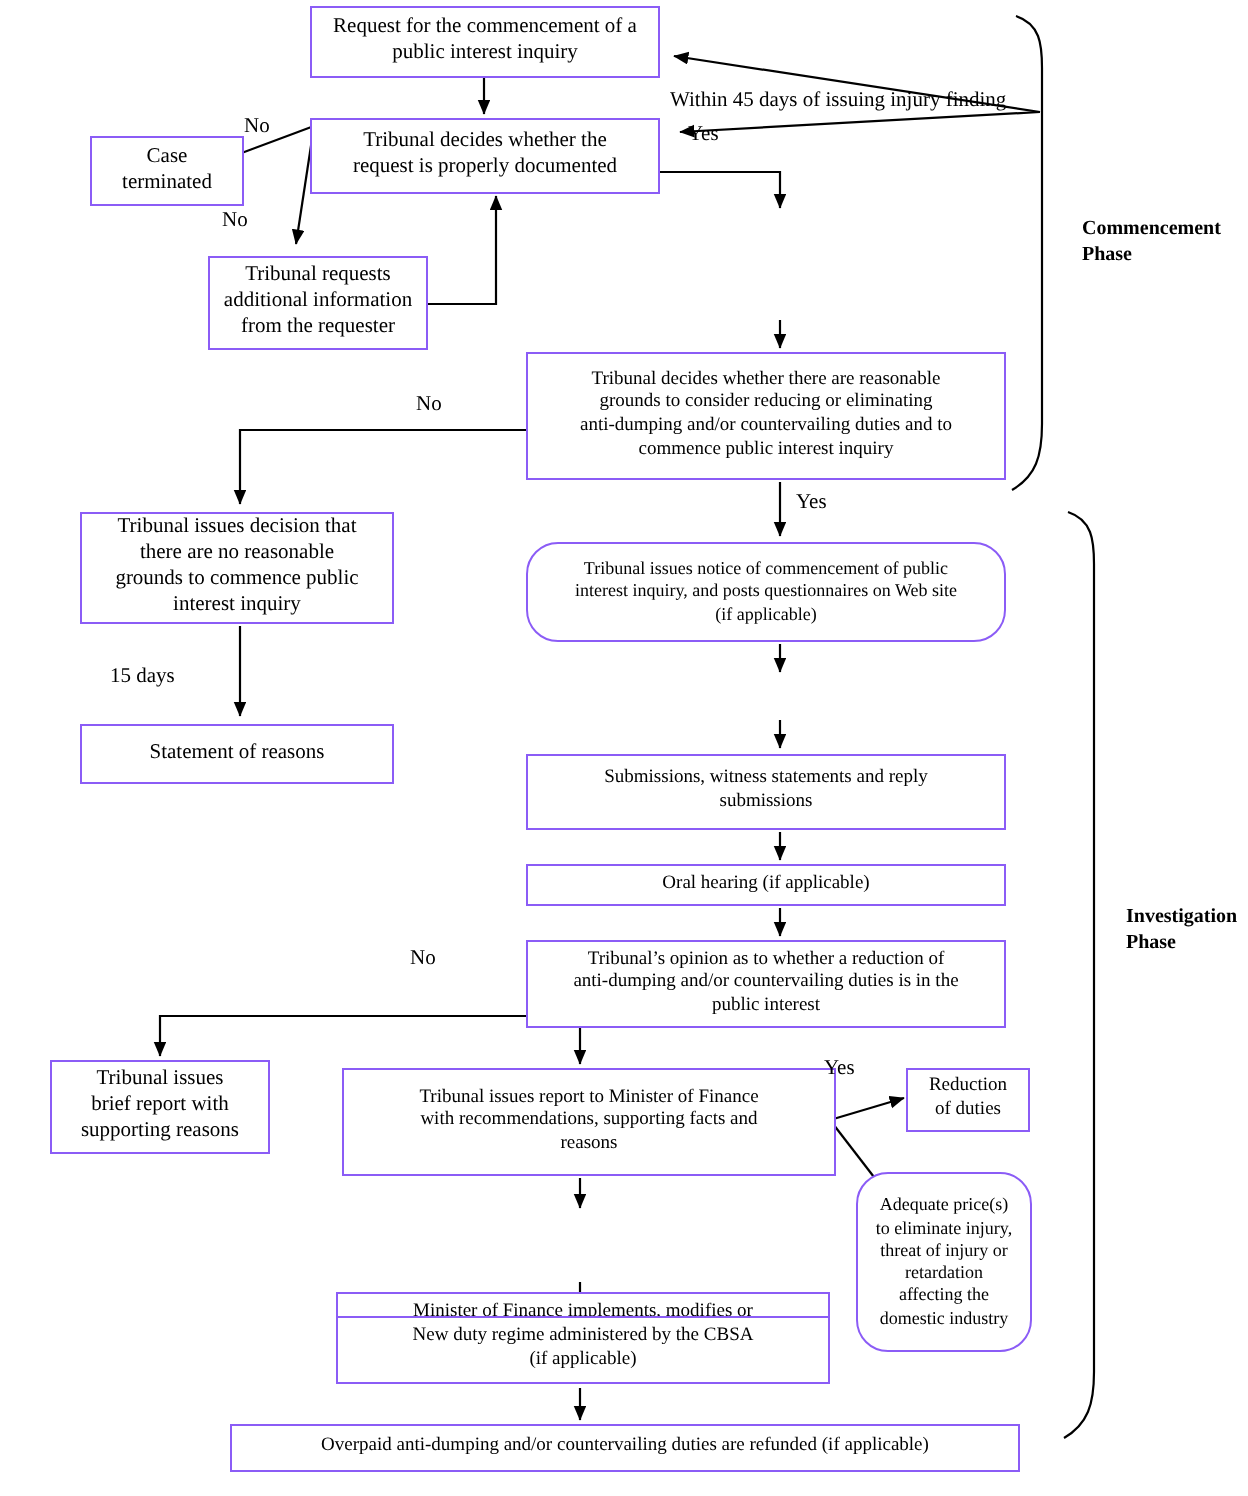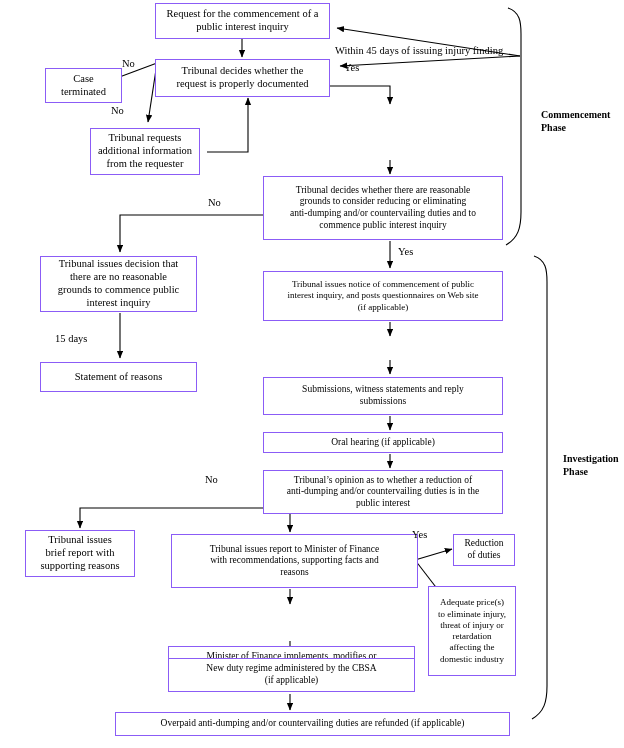--- a/index.html
+++ b/index.html
@@ -143,7 +143,7 @@
   <div class="node" style="left:45px; top:68px; width:77px; height:35px;">Case
 terminated</div>
 
-  <div class="node" style="left:90px; top:128px; width:110px; height:47px;">Tribunal requests
+  <div class="node" style="left:104px; top:128px; width:110px; height:47px;">Tribunal requests
 additional information
 from the requester</div>
 

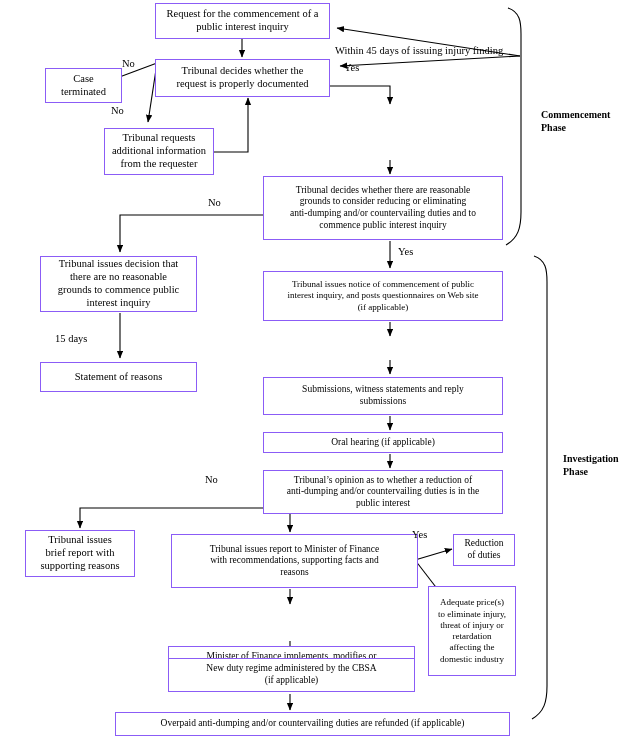--- a/index.html
+++ b/index.html
@@ -33,7 +33,7 @@
     z-index: 3;
   }
   .node.small { font-size: 9.5px; line-height: 1.22; }
-  .node.tiny  { font-size: 9px;  line-height: 1.25; }
+  .node.tiny  { font-size: 9px;  line-height: 1.25; border-radius: 16px; }
   .edge-label {
     position: absolute;
     font-size: 10.5px;

